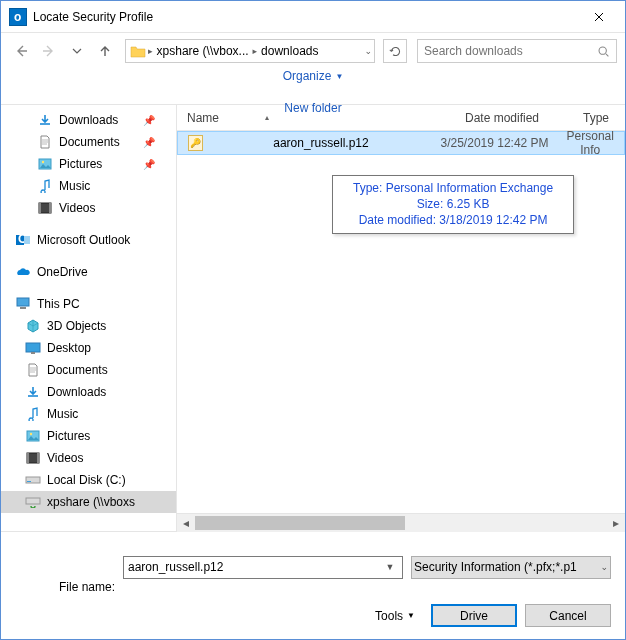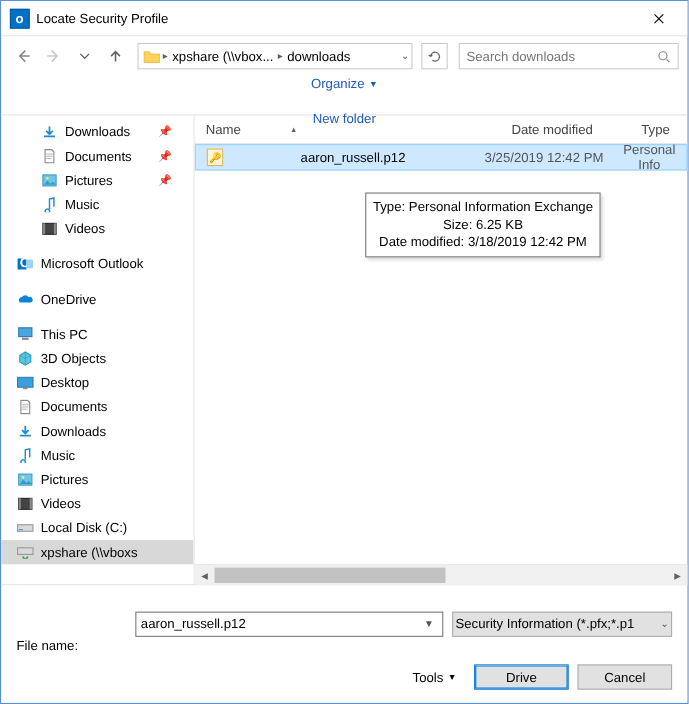--- a/index.html
+++ b/index.html
@@ -45,7 +45,7 @@
 .file-name { width:234px; }
 .file-date { width:130px; color:#555;}
 .file-type { color:#555;}
-.tooltip { position:absolute; left:155px; top:44px; background:#fff; border:1px solid #767676; padding:4px 6px; font-size:12px; color:#000000; line-height:1.35; box-shadow:2px 2px 3px rgba(0,0,0,0.15);}
+.tooltip { position:absolute; left:155px; top:44px; background:#fff; border:1px solid #767676; padding:4px 20px; font-size:12px; color:#1d4ed8; line-height:1.35; box-shadow:2px 2px 3px rgba(0,0,0,0.15);}
 .hscroll { height:18px; background:#f0f0f0; display:flex; align-items:center; border-top:1px solid #e5e5e5; margin-left:0;}
 .hscroll .arrow { width:18px; height:18px; display:flex; align-items:center; justify-content:center; color:#606060; background:#f0f0f0;}
 .hscroll .track { flex:1; height:18px; background:#f0f0f0; position:relative;}

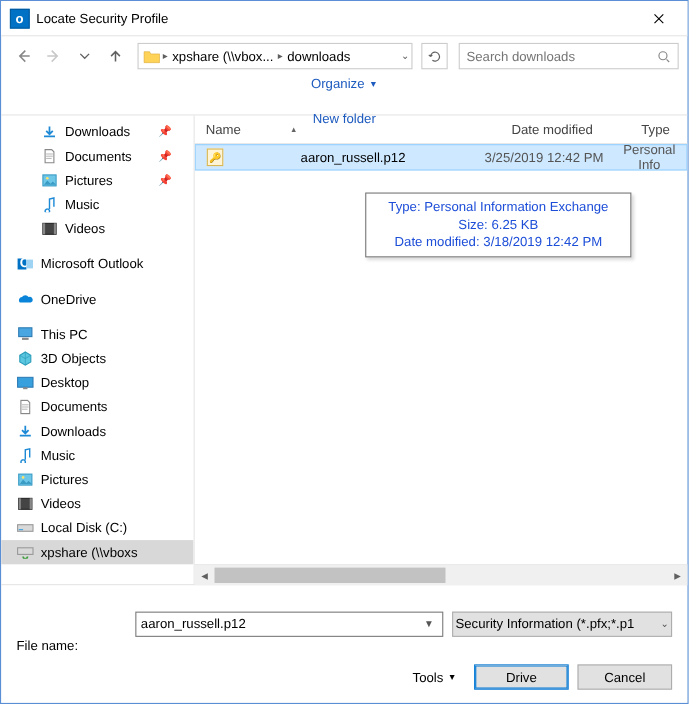--- a/index.html
+++ b/index.html
@@ -27,7 +27,7 @@
 .nav-pane { width: 175px; overflow:hidden; padding-top:4px; font-size:12px;}
 .nav-pane .item { display:flex; align-items:center; gap:6px; padding:3px 0 3px 26px; height:22px; white-space:nowrap; overflow:hidden;}
 .nav-pane .item.pin { padding-left:36px; }
-.nav-pane .item.sub { padding-left:14px; }
+.nav-pane .item.sub { padding-left:24px; }
 .nav-pane .item.root { padding-left:14px; font-weight:normal;}
 .nav-pane .item.selec { background:#d8d8d8; }
 .pin-icon { color:#888; font-size:10px; margin-left:auto; margin-right:20px;}

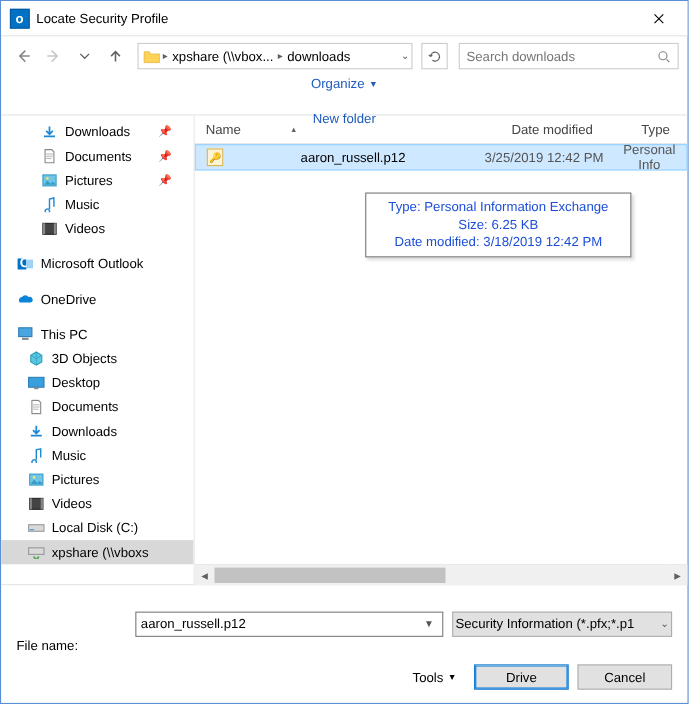--- a/index.html
+++ b/index.html
@@ -52,7 +52,7 @@
 .hscroll .thumb { position:absolute; left:0; top:2px; height:14px; width:210px; background:#c2c2c2;}
 .footer { padding:8px 14px 12px; display:flex; flex-direction:column; gap:10px; border-top:1px solid #e5e5e5;}
 .fn-row { display:flex; align-items:center; gap:8px;}
-.fn-label { width:100px; text-align:left;margin-top:40px; }
+.fn-label { width:100px; text-align:right;margin-top:40px; }
 .fn-input { flex:1; height:23px; border:1px solid #7a7a7a; padding:0 4px; display:flex; align-items:center; justify-content:space-between; background:#fff;}
 .fn-input input { border:none; outline:none; flex:1; font-size:12px;}
 .dd-btn { width:16px; text-align:center; color:#555; font-size:9px;}

